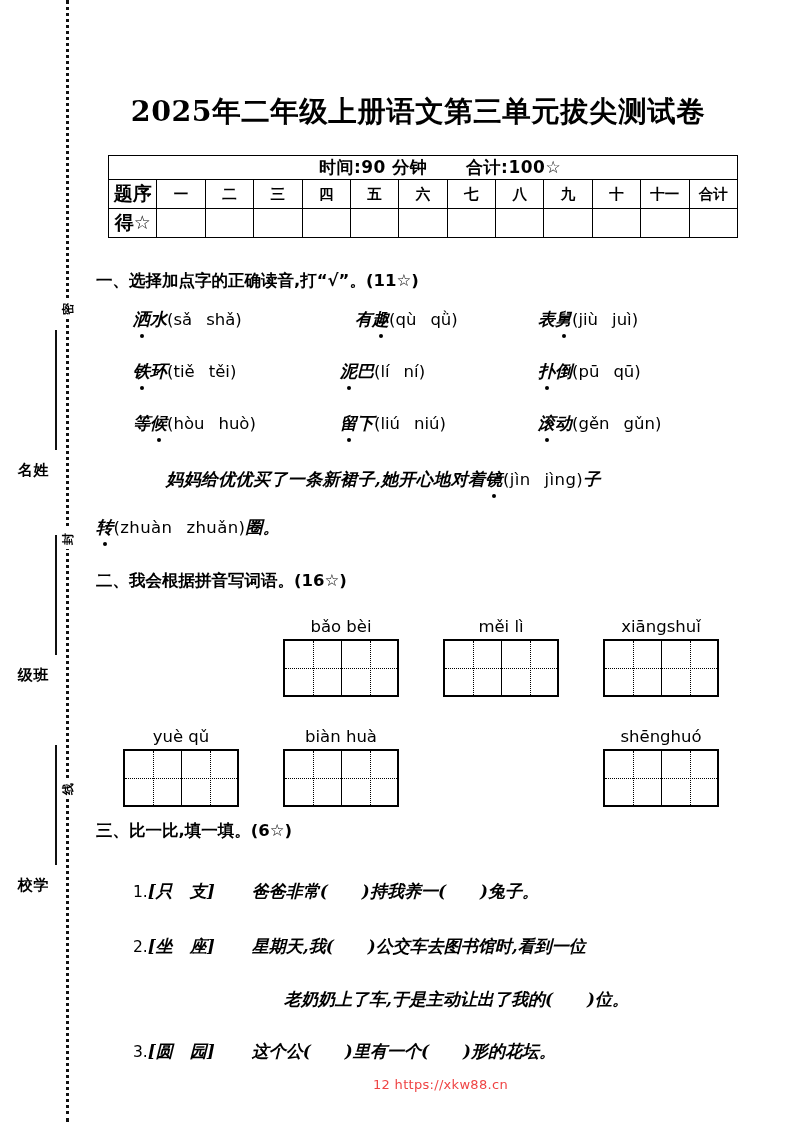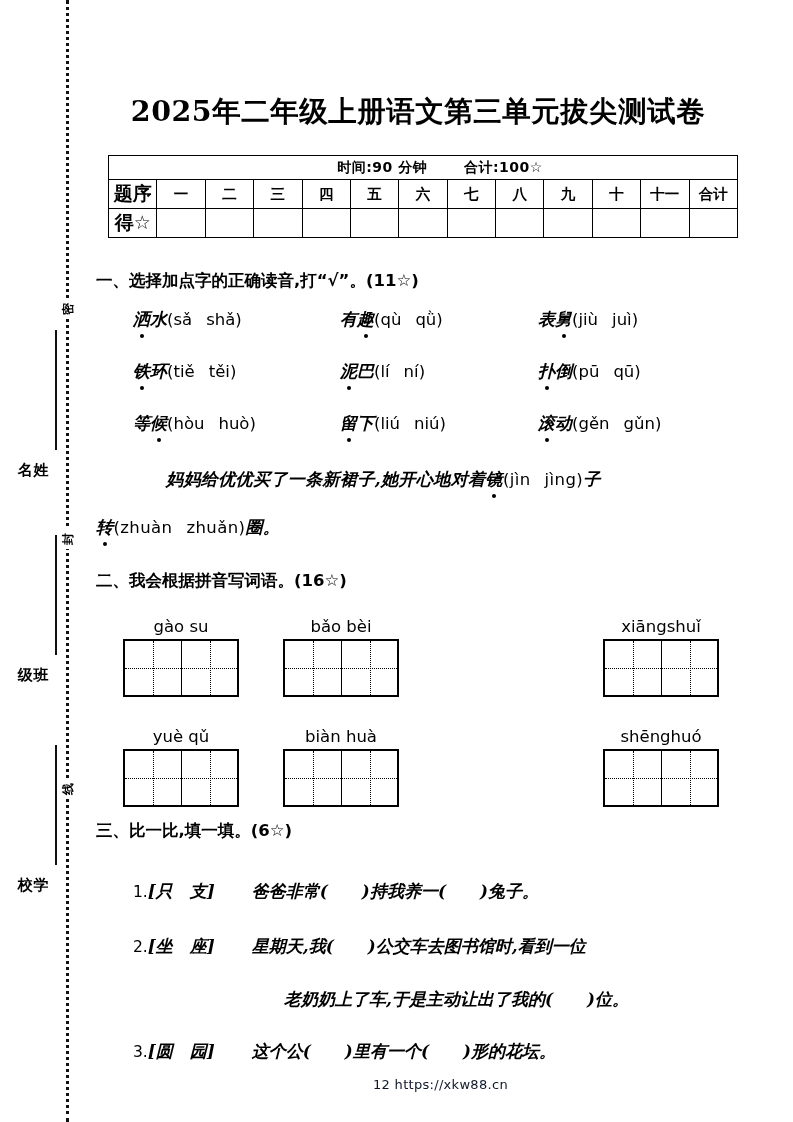--- a/index.html
+++ b/index.html
@@ -116,7 +116,7 @@
   }
   #score-table td.meta {
     height: 23px;
-    font-size: 14px;
+    font-size: 17px;
     font-weight: 700;
     letter-spacing: 0.5px;
     padding-left: 34px;

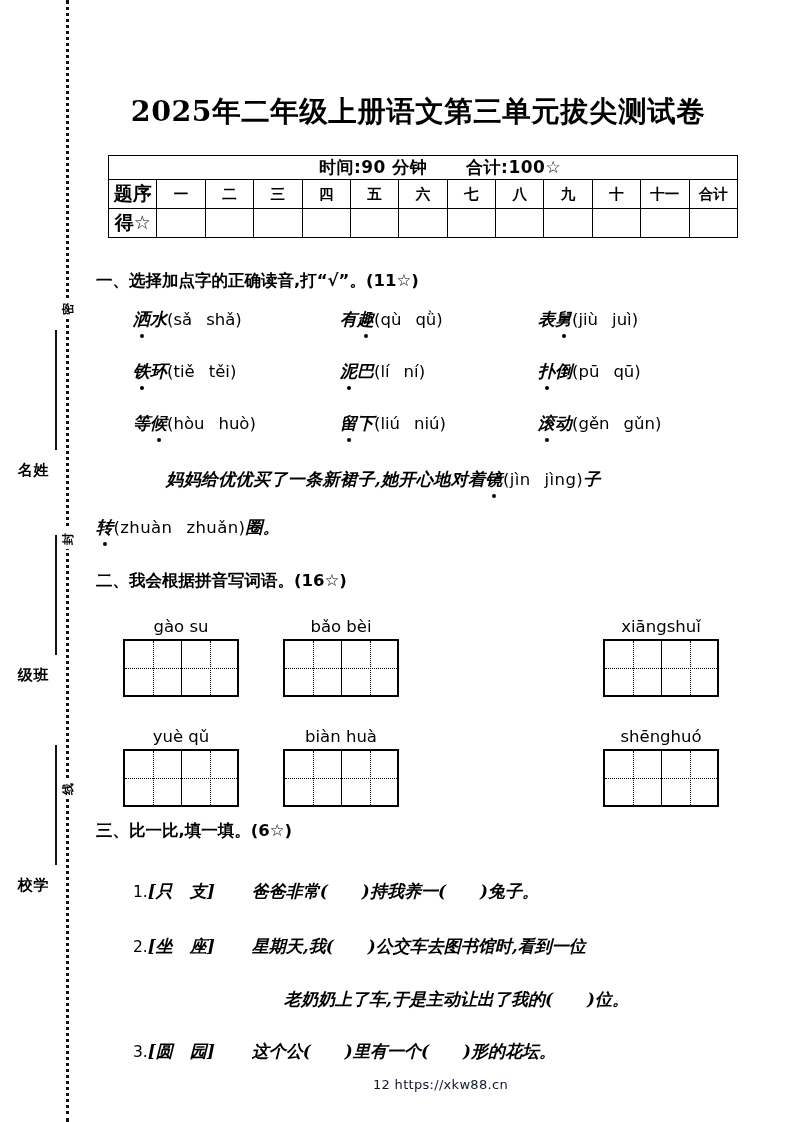--- a/index.html
+++ b/index.html
@@ -343,7 +343,7 @@
     <div class="choice-item" style="left:45px;">
       <span class="han dotted-han">洒</span><span class="han">水</span><span class="py">(</span><span class="py">sǎ</span><span class="py-gap"></span><span class="py">shǎ</span><span class="py">)</span>
     </div>
-    <div class="choice-item" style="left:252px;text-align:center;">
+    <div class="choice-item" style="left:267px;text-align:center;">
       <span class="han">有</span><span class="han dotted-han">趣</span><span class="py">(</span><span class="py">qù</span><span class="py-gap"></span><span class="py">qǜ</span><span class="py">)</span>
     </div>
     <div class="choice-item" style="left:450px;">

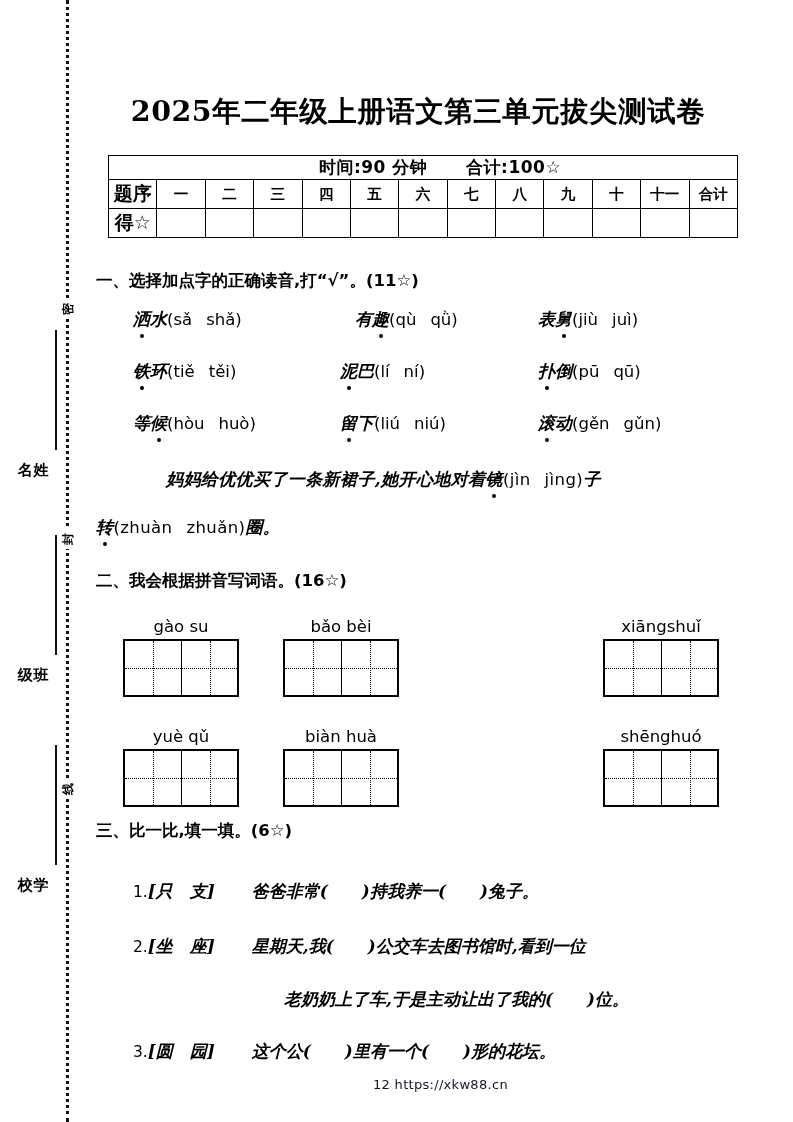--- a/index.html
+++ b/index.html
@@ -385,13 +385,6 @@
 
   <div class="section-heading" style="top:570px;">二、我会根据拼音写词语。(16☆)</div>
 
-  <div class="word-block" style="left:35px; top:617px;">
-    <div class="word-pinyin">gào su</div>
-    <div class="tzg">
-      <div class="tzg-cell"></div>
-      <div class="tzg-cell"></div>
-    </div>
-  </div>
   <div class="word-block" style="left:195px; top:617px;">
     <div class="word-pinyin">bǎo bèi</div>
     <div class="tzg">

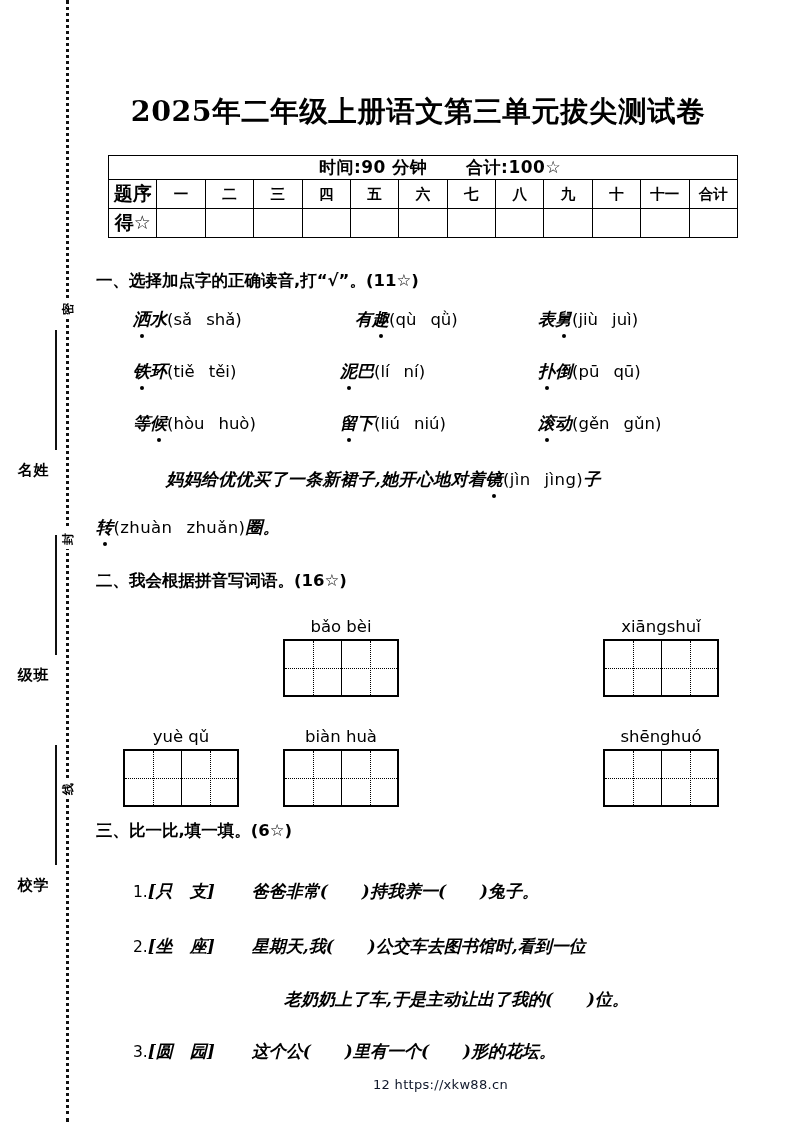--- a/index.html
+++ b/index.html
@@ -392,6 +392,13 @@
       <div class="tzg-cell"></div>
     </div>
   </div>
+  <div class="word-block" style="left:355px; top:617px;">
+    <div class="word-pinyin">měi lì</div>
+    <div class="tzg">
+      <div class="tzg-cell"></div>
+      <div class="tzg-cell"></div>
+    </div>
+  </div>
   <div class="word-block" style="left:35px; top:727px;">
     <div class="word-pinyin">yuè qǔ</div>
     <div class="tzg">

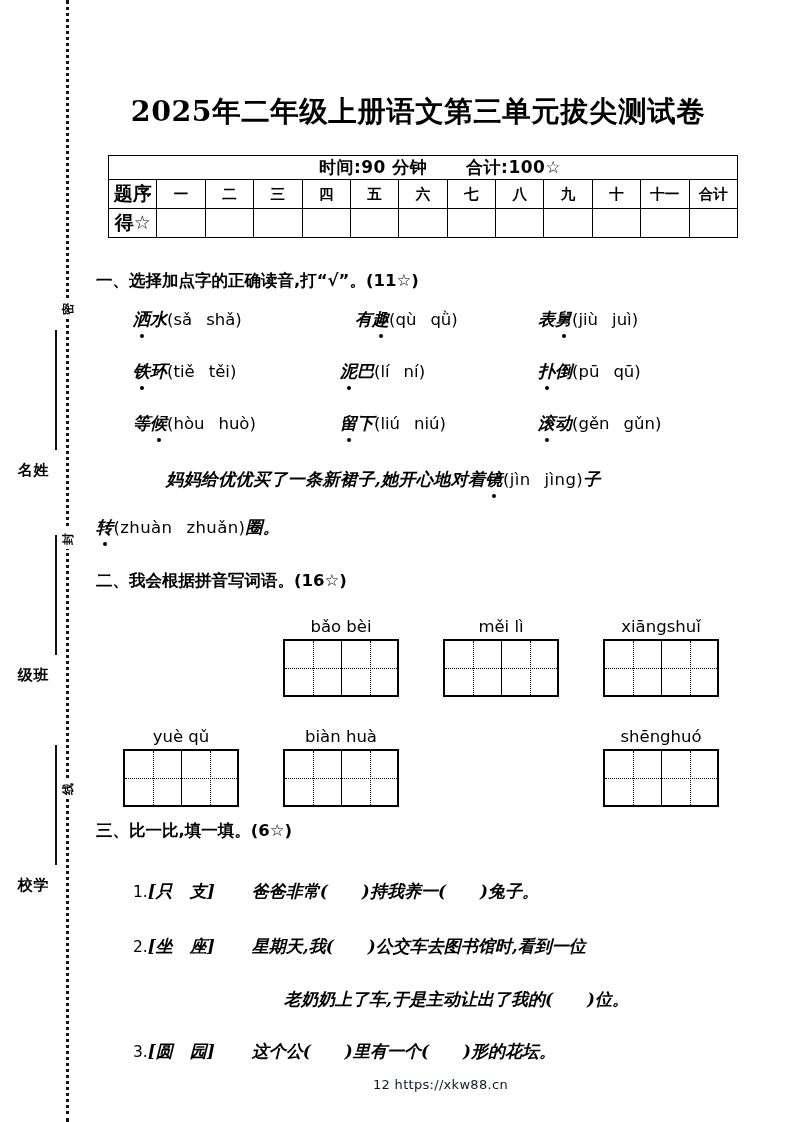--- a/index.html
+++ b/index.html
@@ -261,7 +261,7 @@
     text-align: center;
     font-family: "DejaVu Sans", sans-serif;
     font-size: 13px;
-    color: #0f172a;
+    color: #ef4444;
     letter-spacing: 0.3px;
   }
 </style>

